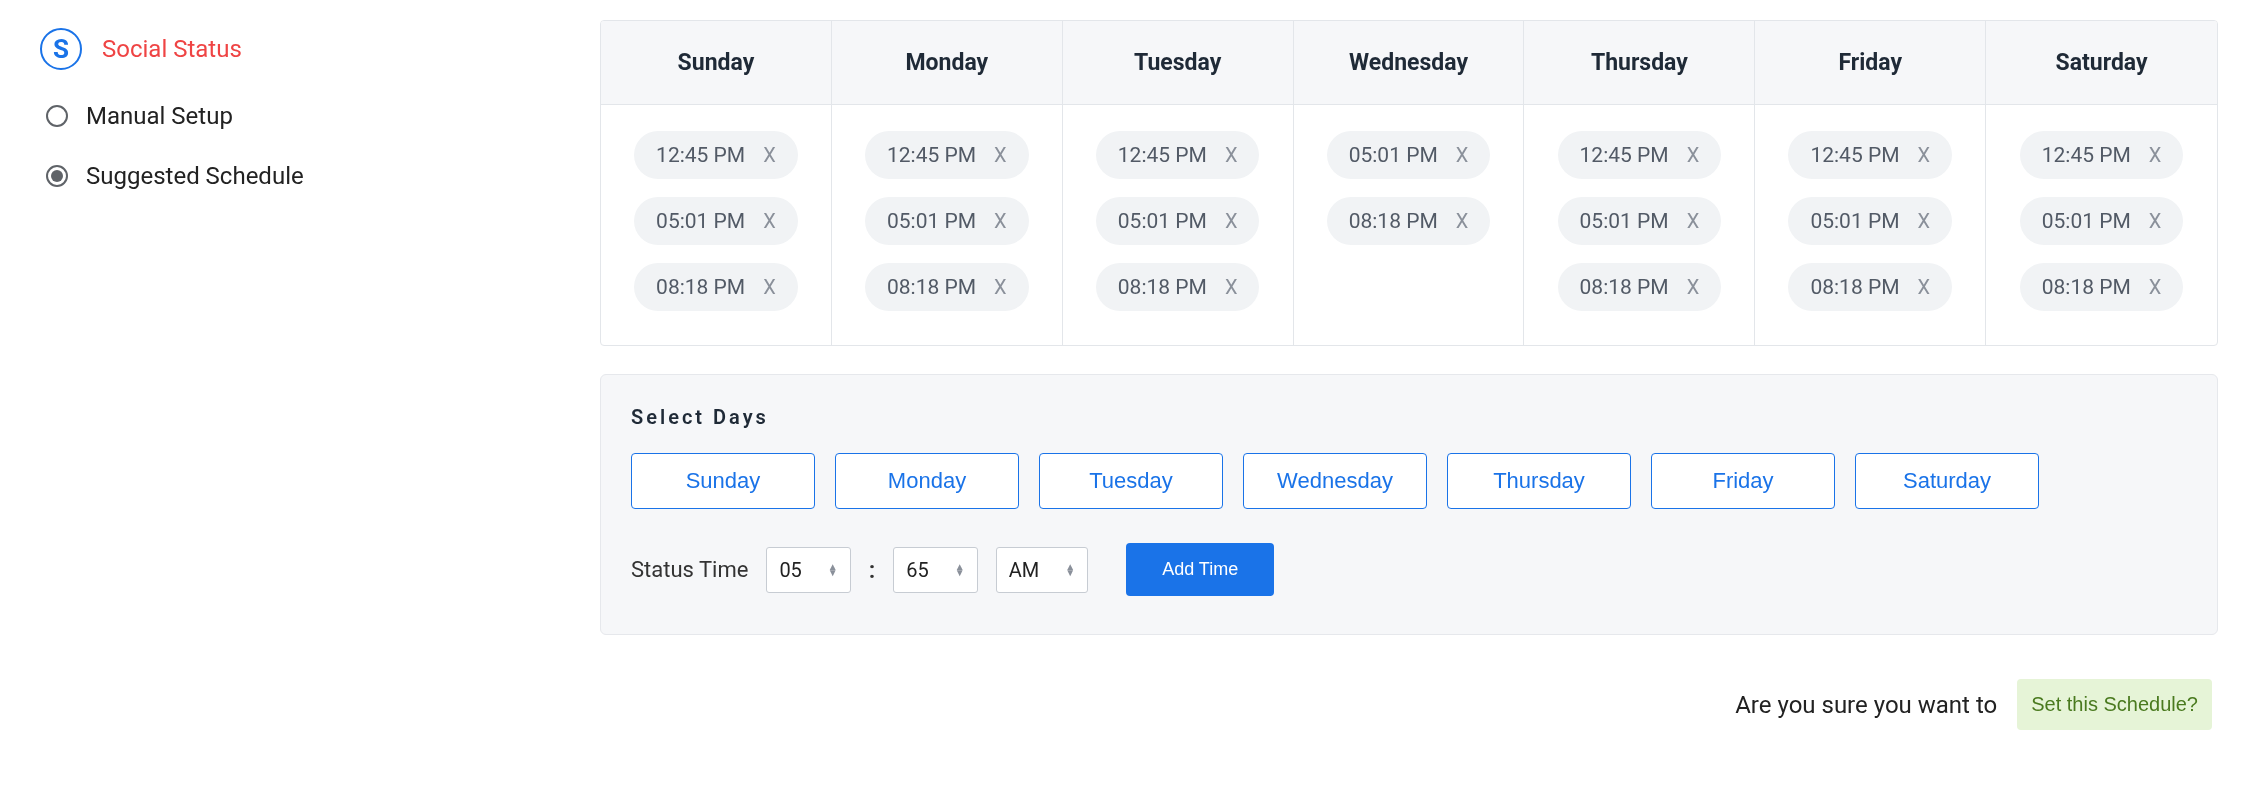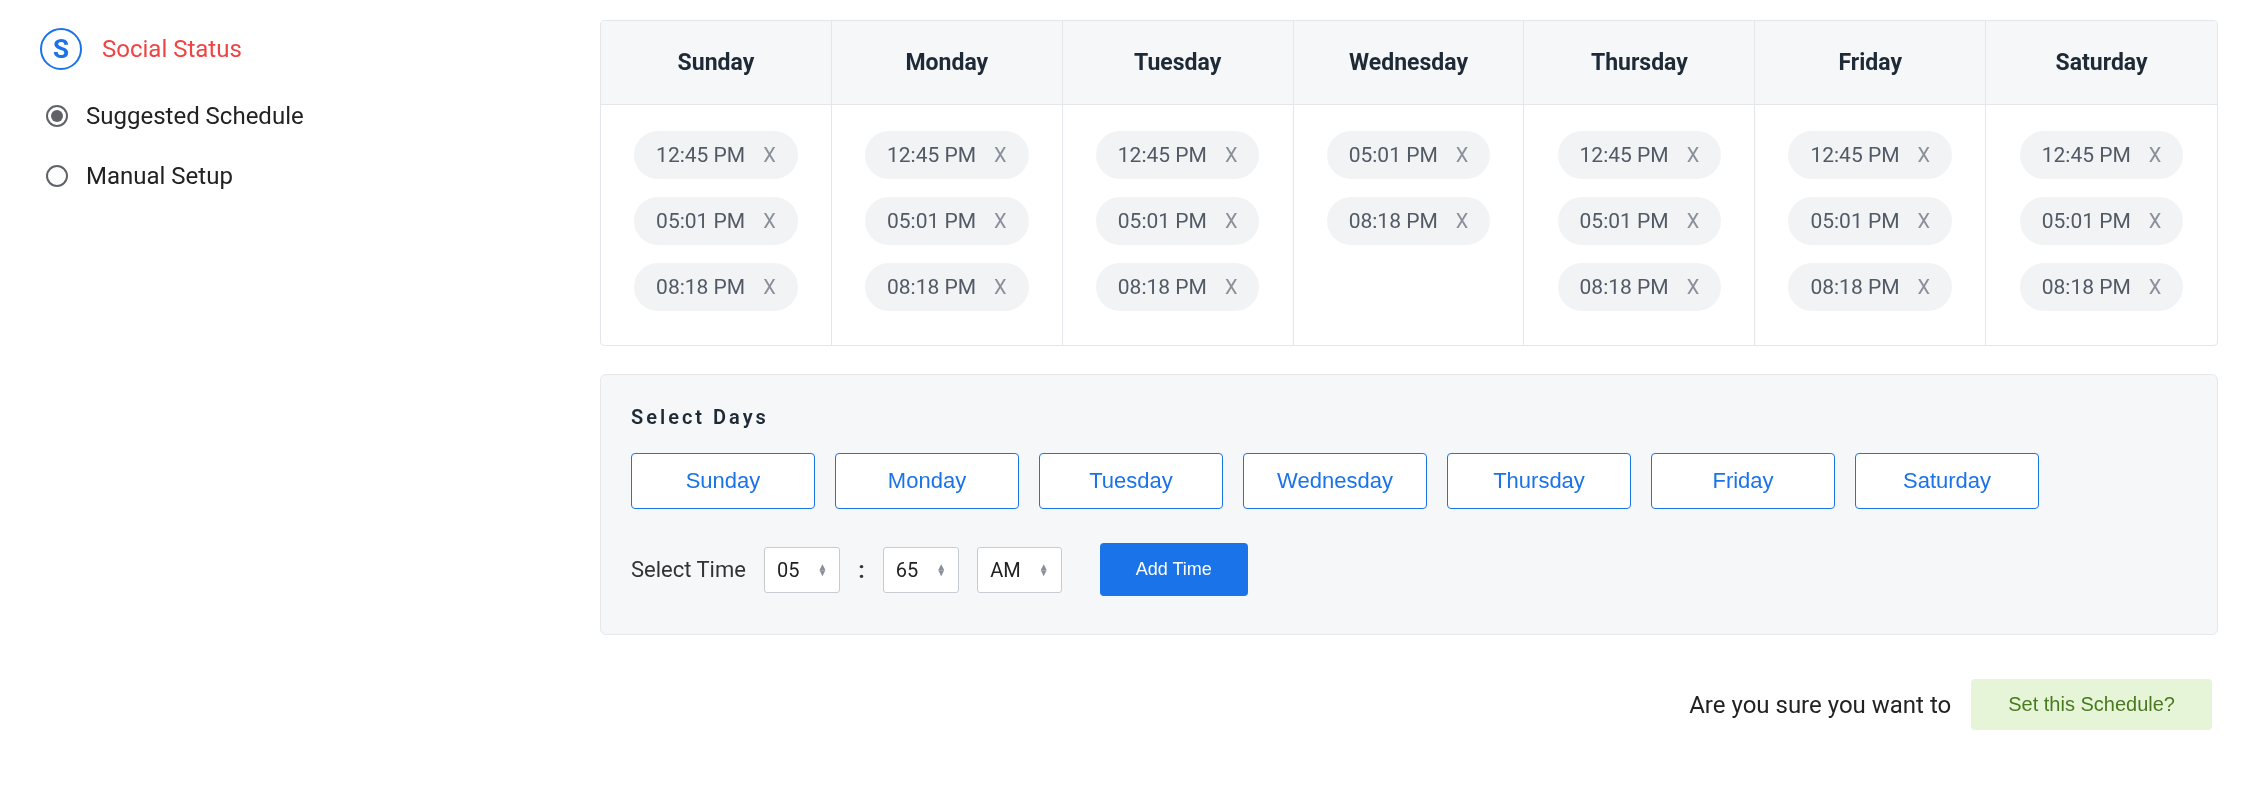--- a/index.html
+++ b/index.html
@@ -193,15 +193,15 @@
     </div>
 
     <div class="radio-row">
+      <span class="radio-outer"></span>
+      <span class="radio-label">Manual Setup</span>
+    </div>
+
+    <div class="radio-row">
       <span class="radio-outer">
         <span class="radio-inner"></span>
       </span>
       <span class="radio-label">Suggested Schedule</span>
-    </div>
-
-    <div class="radio-row">
-      <span class="radio-outer"></span>
-      <span class="radio-label">Manual Setup</span>
     </div>
   </aside>
 

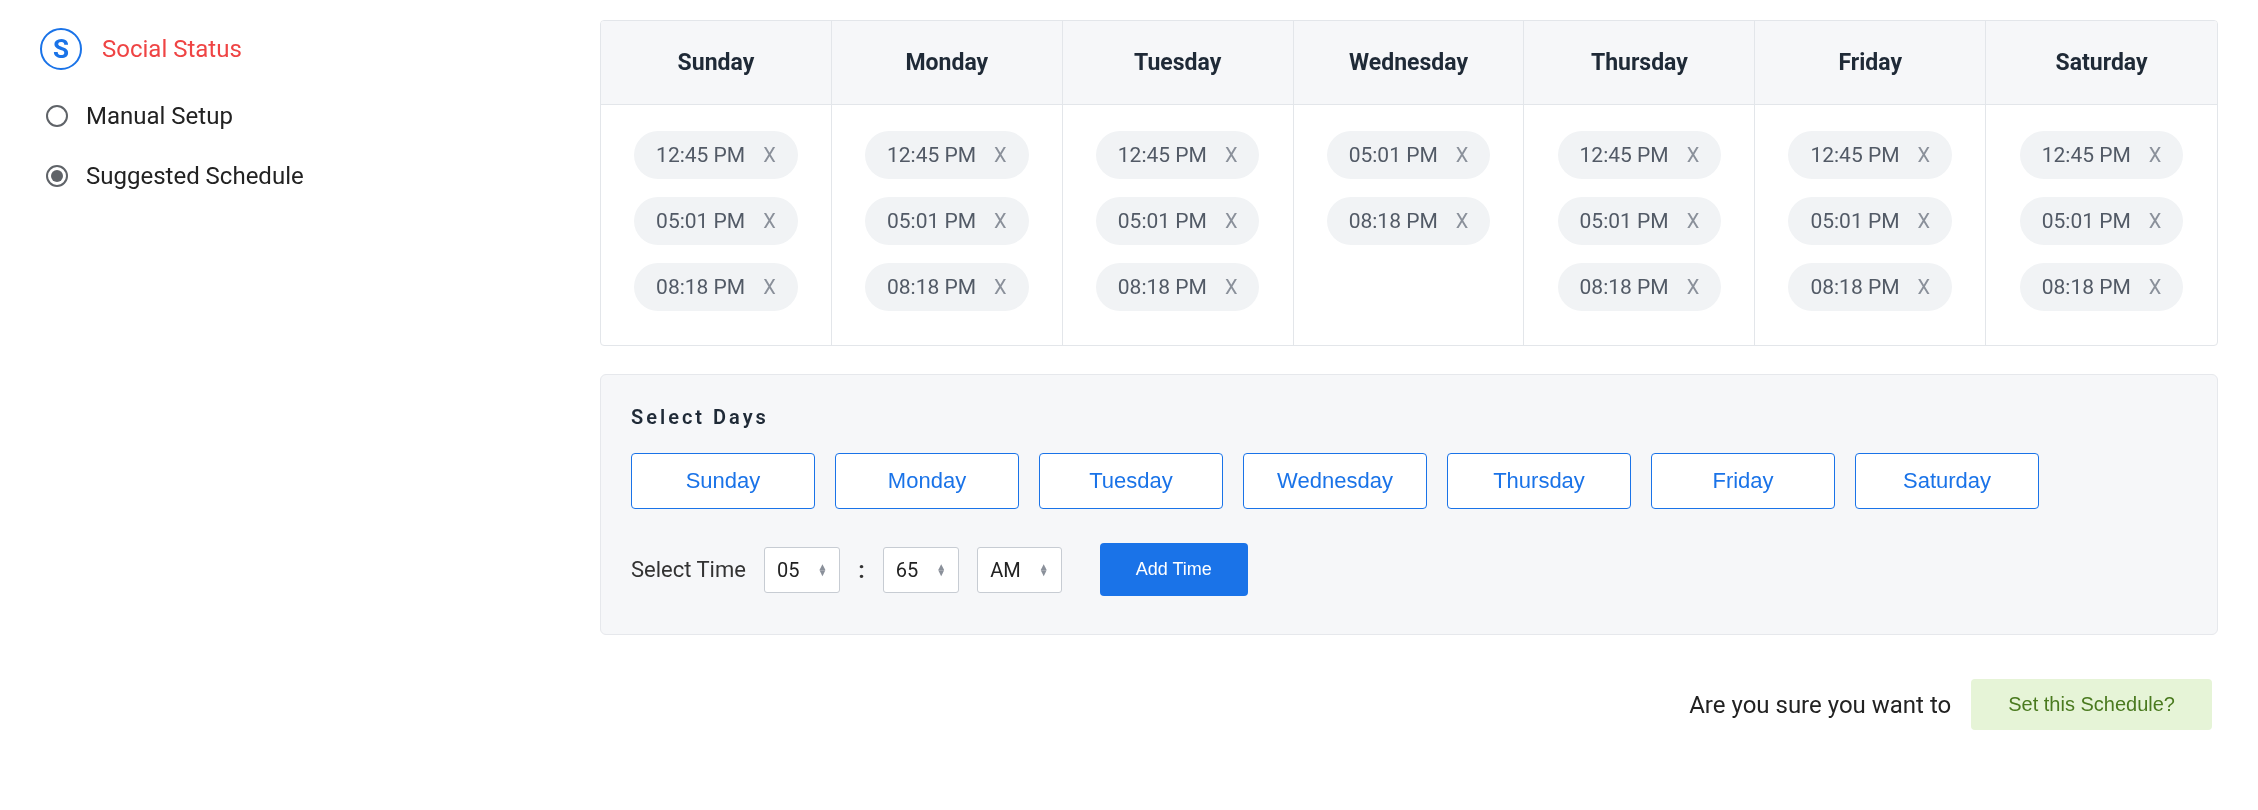--- a/index.html
+++ b/index.html
@@ -338,7 +338,7 @@
         </div>
 
       <div class="time-row">
-        <span class="time-row-label">Select Time</span>
+        <span class="time-row-label">Status Time</span>
 
         <div class="spinner">
           <span>05</span>

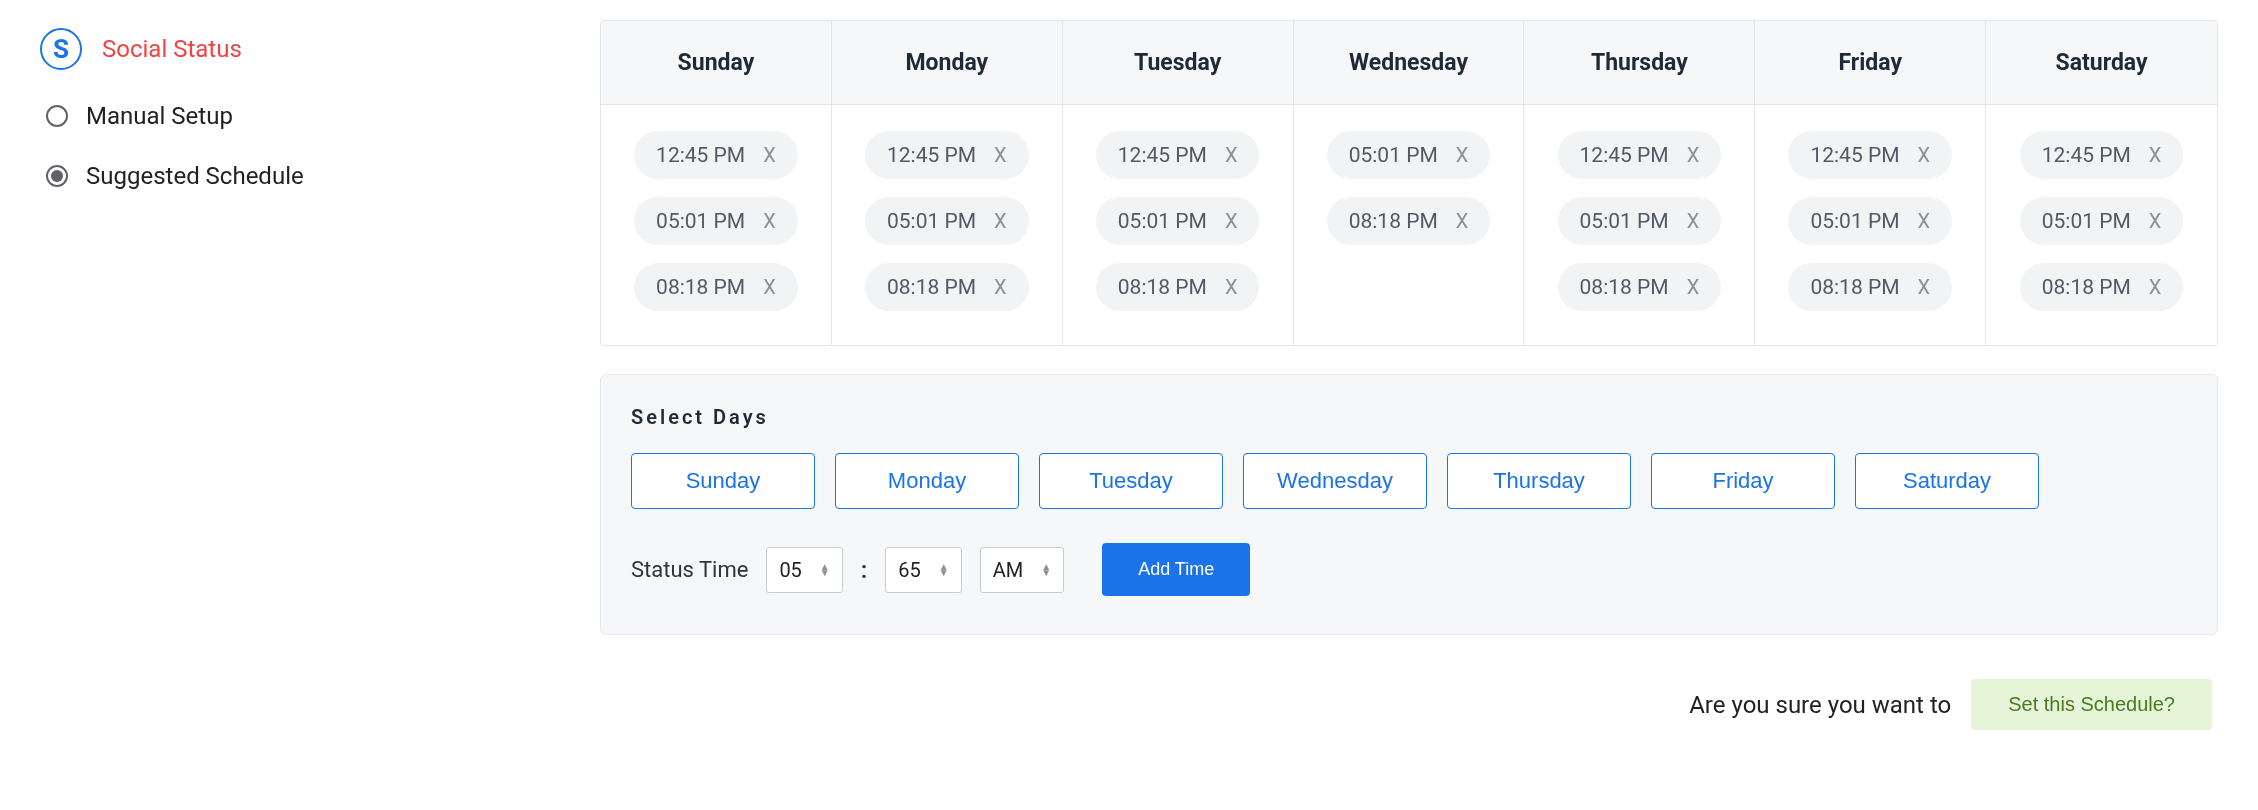--- a/index.html
+++ b/index.html
@@ -141,7 +141,7 @@
     font-size: 20px;
     display: flex;
     align-items: center;
-    gap: 18px;
+    gap: 26px;
     cursor: pointer;
   }
   .spinner .arrows {

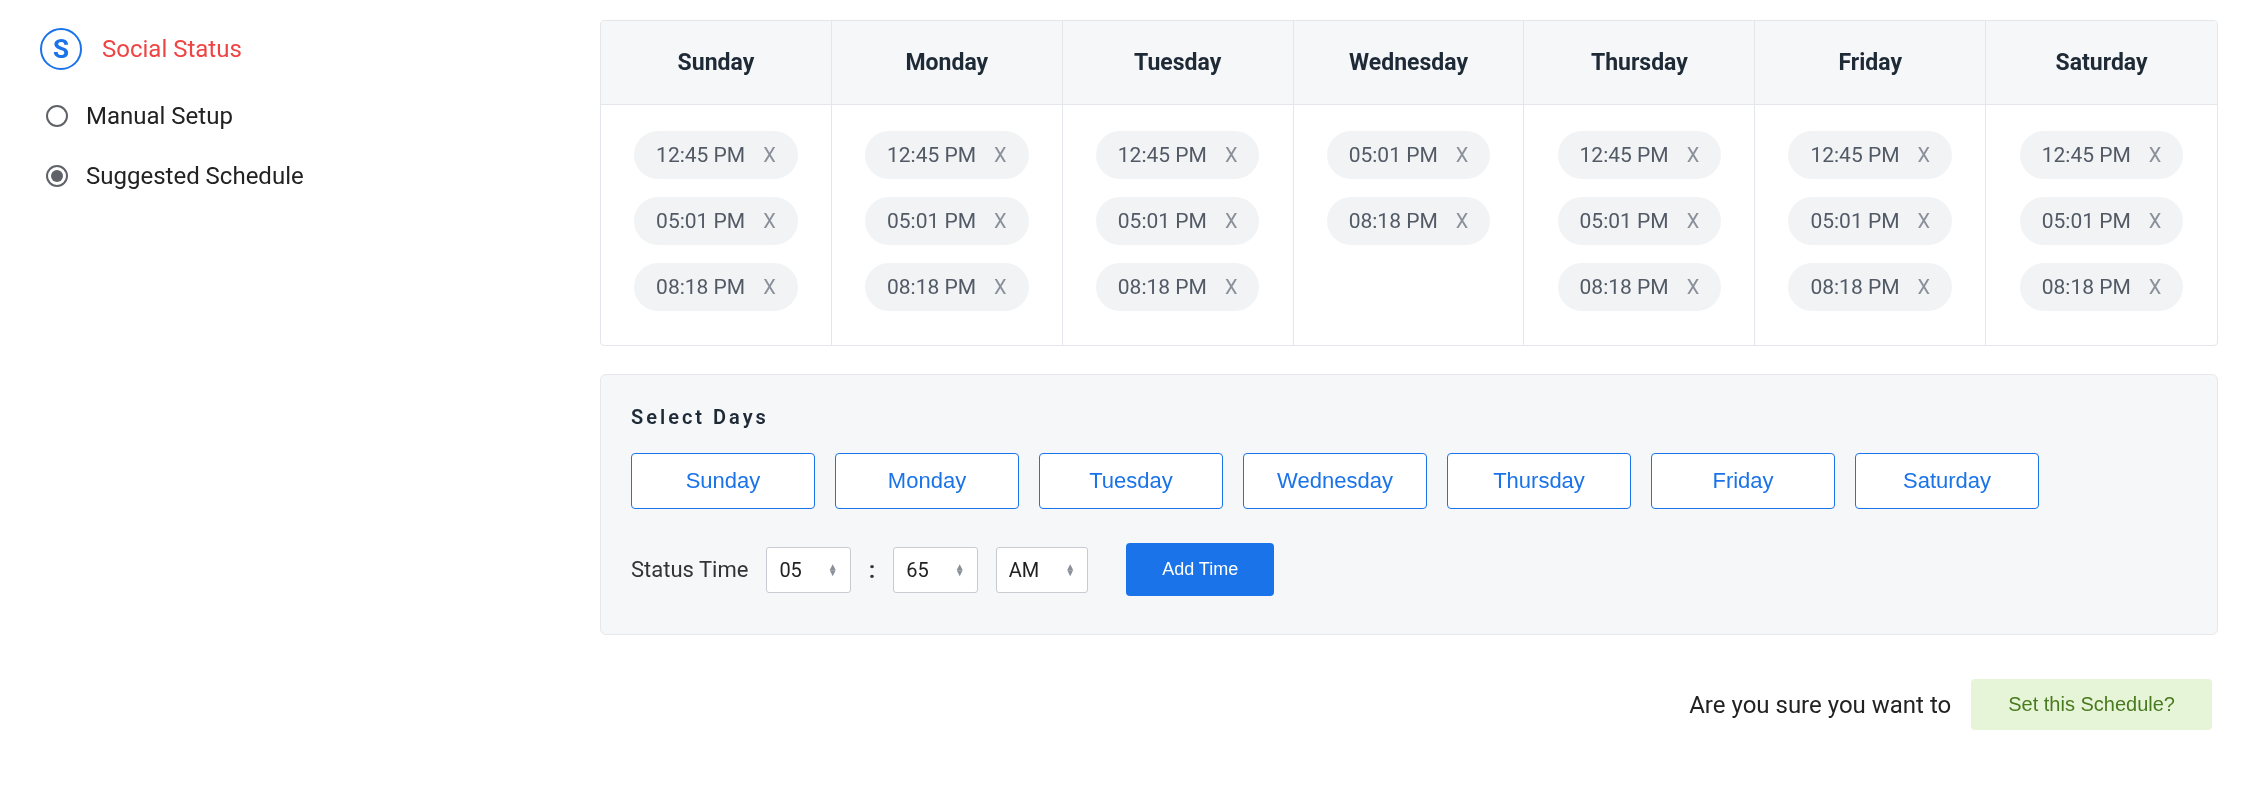--- a/index.html
+++ b/index.html
@@ -174,7 +174,7 @@
     color: #4a7a1f;
     border: none;
     border-radius: 4px;
-    padding: 14px 37px;
+    padding: 14px 14px;
     font-size: 20px;
     cursor: pointer;
   }

